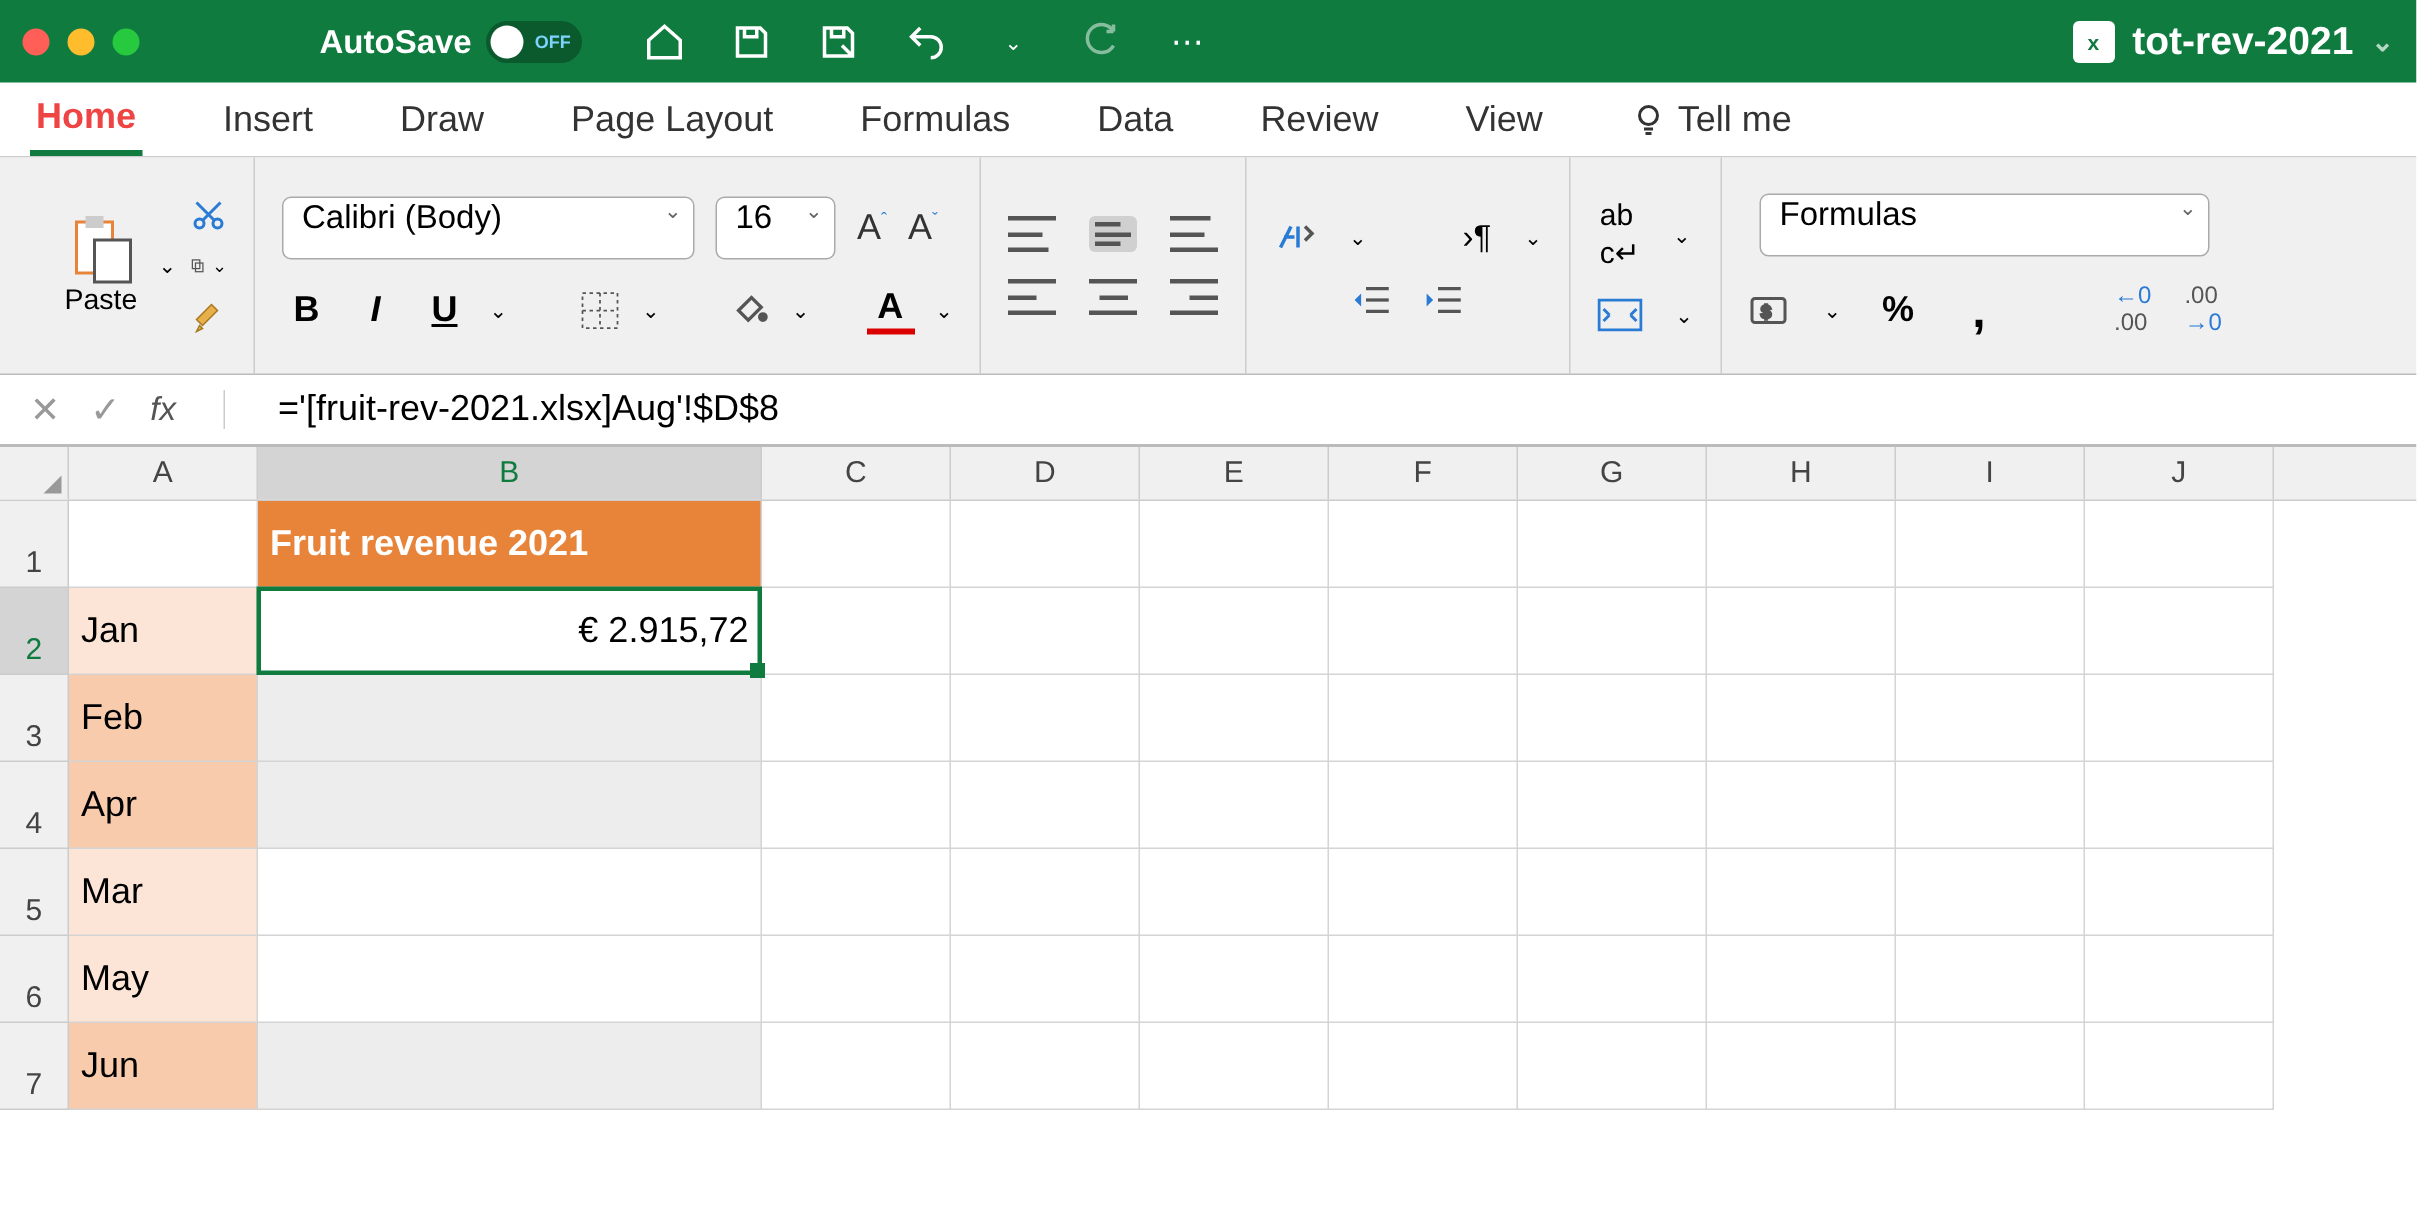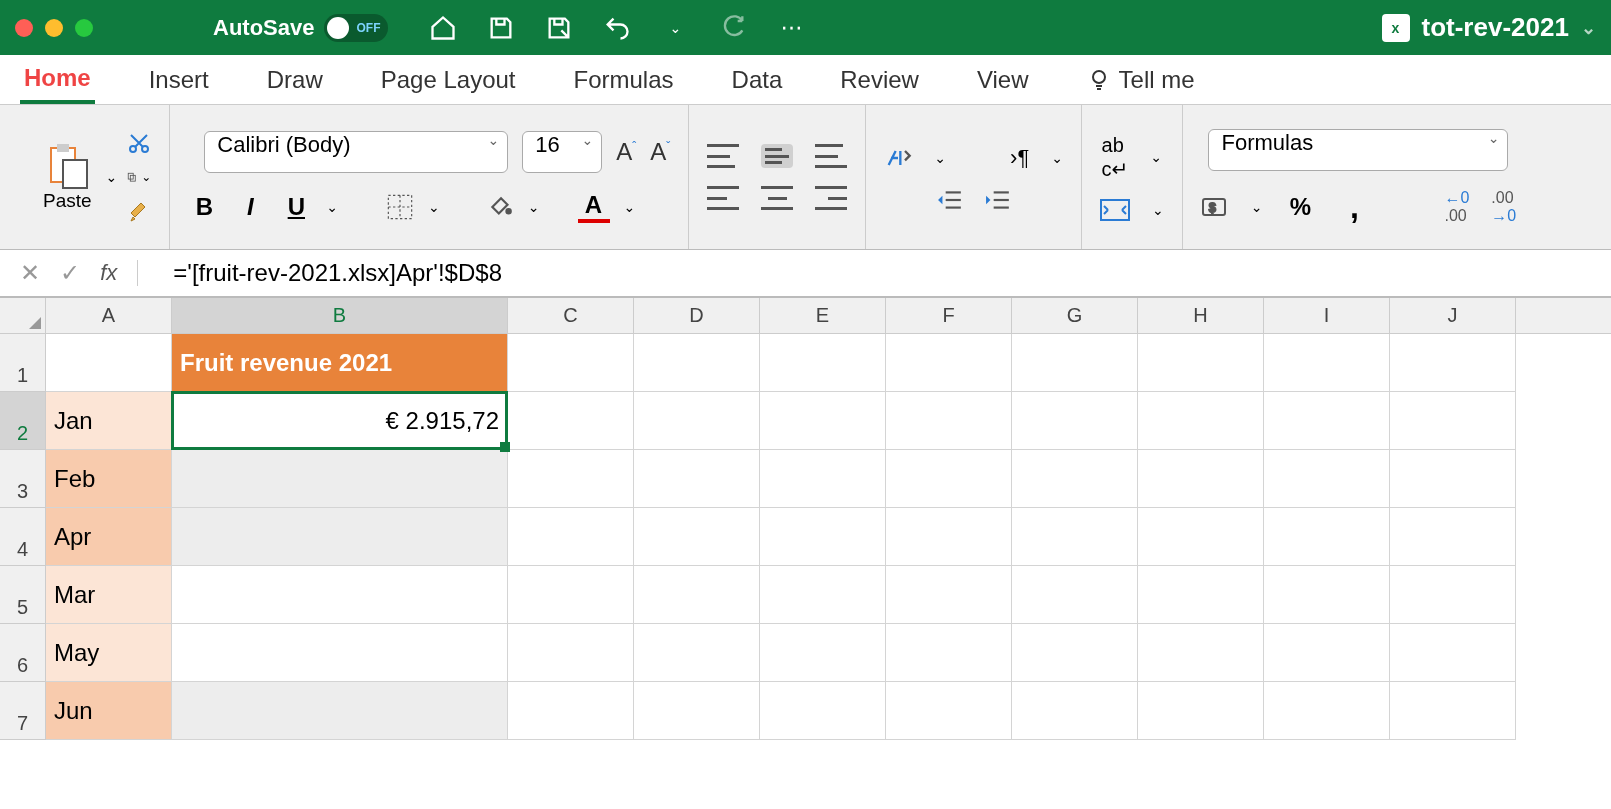--- a/index.html
+++ b/index.html
@@ -39,7 +39,7 @@
 .font-group { flex-direction: column; justify-content: center; gap: 18px; align-items: flex-start; }
 .font-row { display: flex; align-items: center; gap: 14px; }
 .font-select { height: 42px; background: #fff; border: 1px solid #aaa; border-radius: 6px; padding: 0 30px 0 12px; font-size: 22px; position: relative; }
-.font-select.font { width: 304px; margin-left: 16px; }
+.font-select.font { width: 275px; }
 .font-select.size { width: 80px; }
 .caret { position: absolute; right: 8px; font-size: 14px; color: #666; }
 .fsize-btn { font-size: 24px; color: #333; }

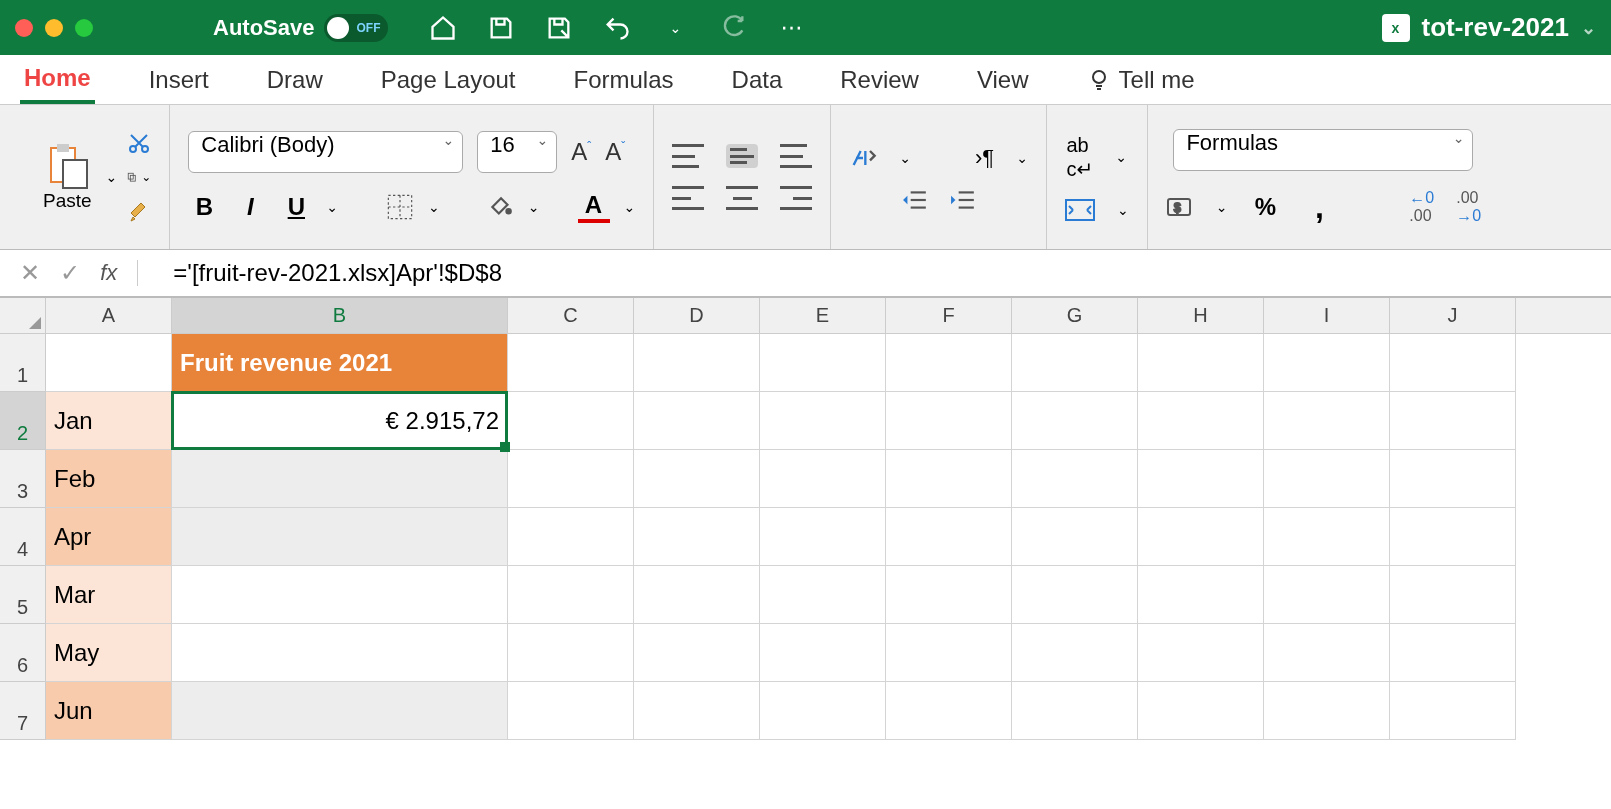--- a/index.html
+++ b/index.html
@@ -59,7 +59,7 @@
 .namebox { width: 152px; height: 100%; border-right: 1px solid #ccc; padding: 0 15px; font-size: 24px; display: flex; align-items: center; position: relative; }
 .namebox-spin { position: absolute; right: 6px; display: flex; flex-direction: column; font-size: 10px; color: #777; }
 .fbar-btns { display: flex; gap: 20px; padding: 0 20px; align-items: center; color: #999; font-size: 24px; }
-.fx { font-style: italic; font-size: 22px; color: #555; padding-right: 20px; border-right: 1px solid #ccc; }
+.fx { font-style: italic; font-size: 22px; color: #555; padding-right: 32px; border-right: 1px solid #ccc; }
 .formula-input { flex: 1; padding: 0 15px; font-size: 24px; }
 
 

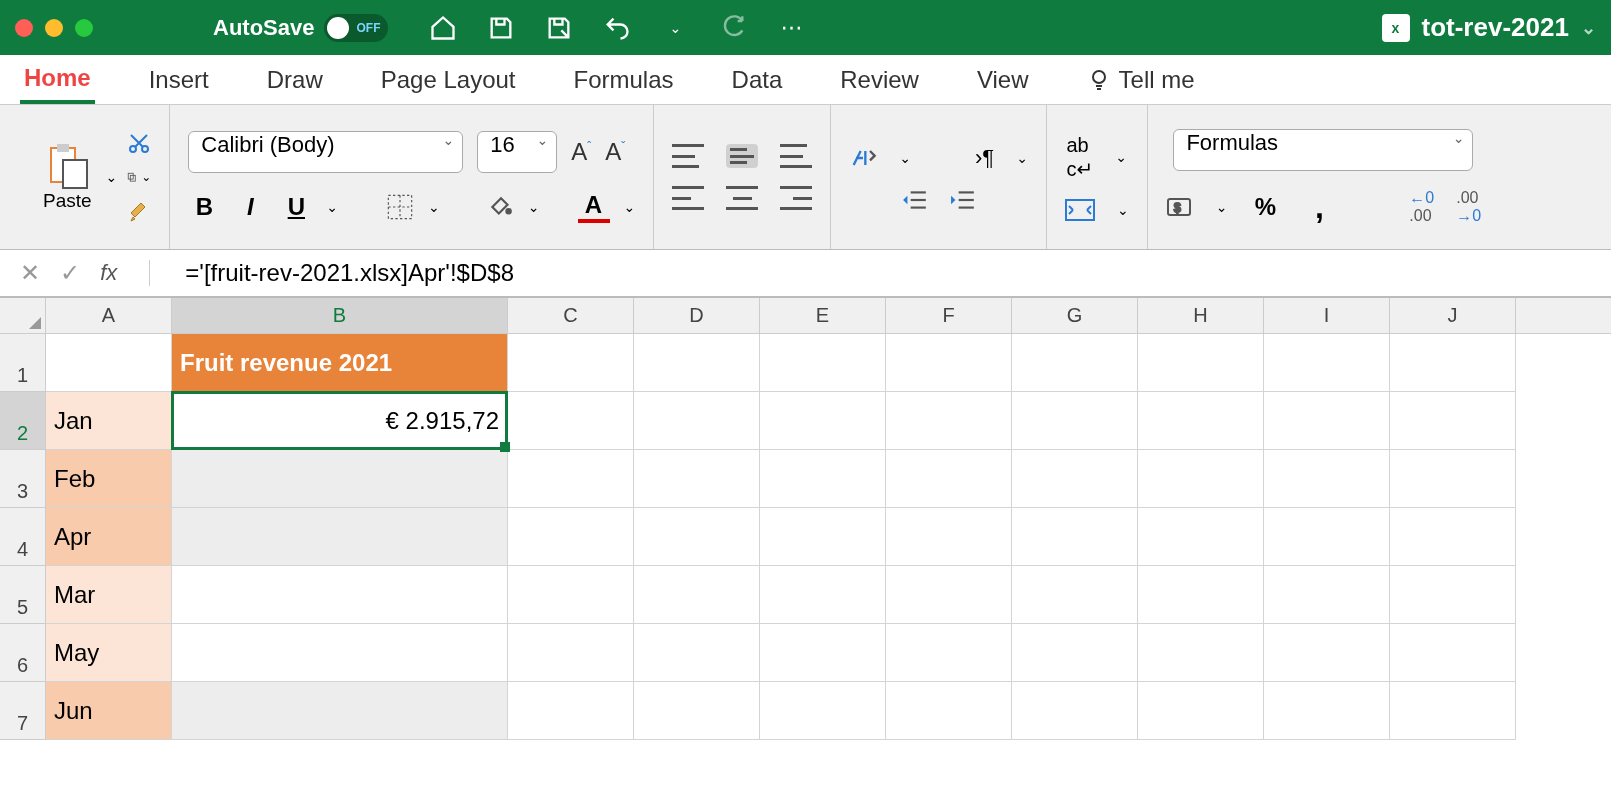--- a/index.html
+++ b/index.html
@@ -341,7 +341,7 @@
     <span>✓</span>
     <span class="fx">fx</span>
   </div>
-  <div class="formula-input">='[fruit-rev-2021.xlsx]Apr'!$D$8</div>
+  <div class="formula-input">='[fruit-rev-2021.xlsx]Aug'!$D$8</div>
 </div>
 
 <div class="grid-area">

